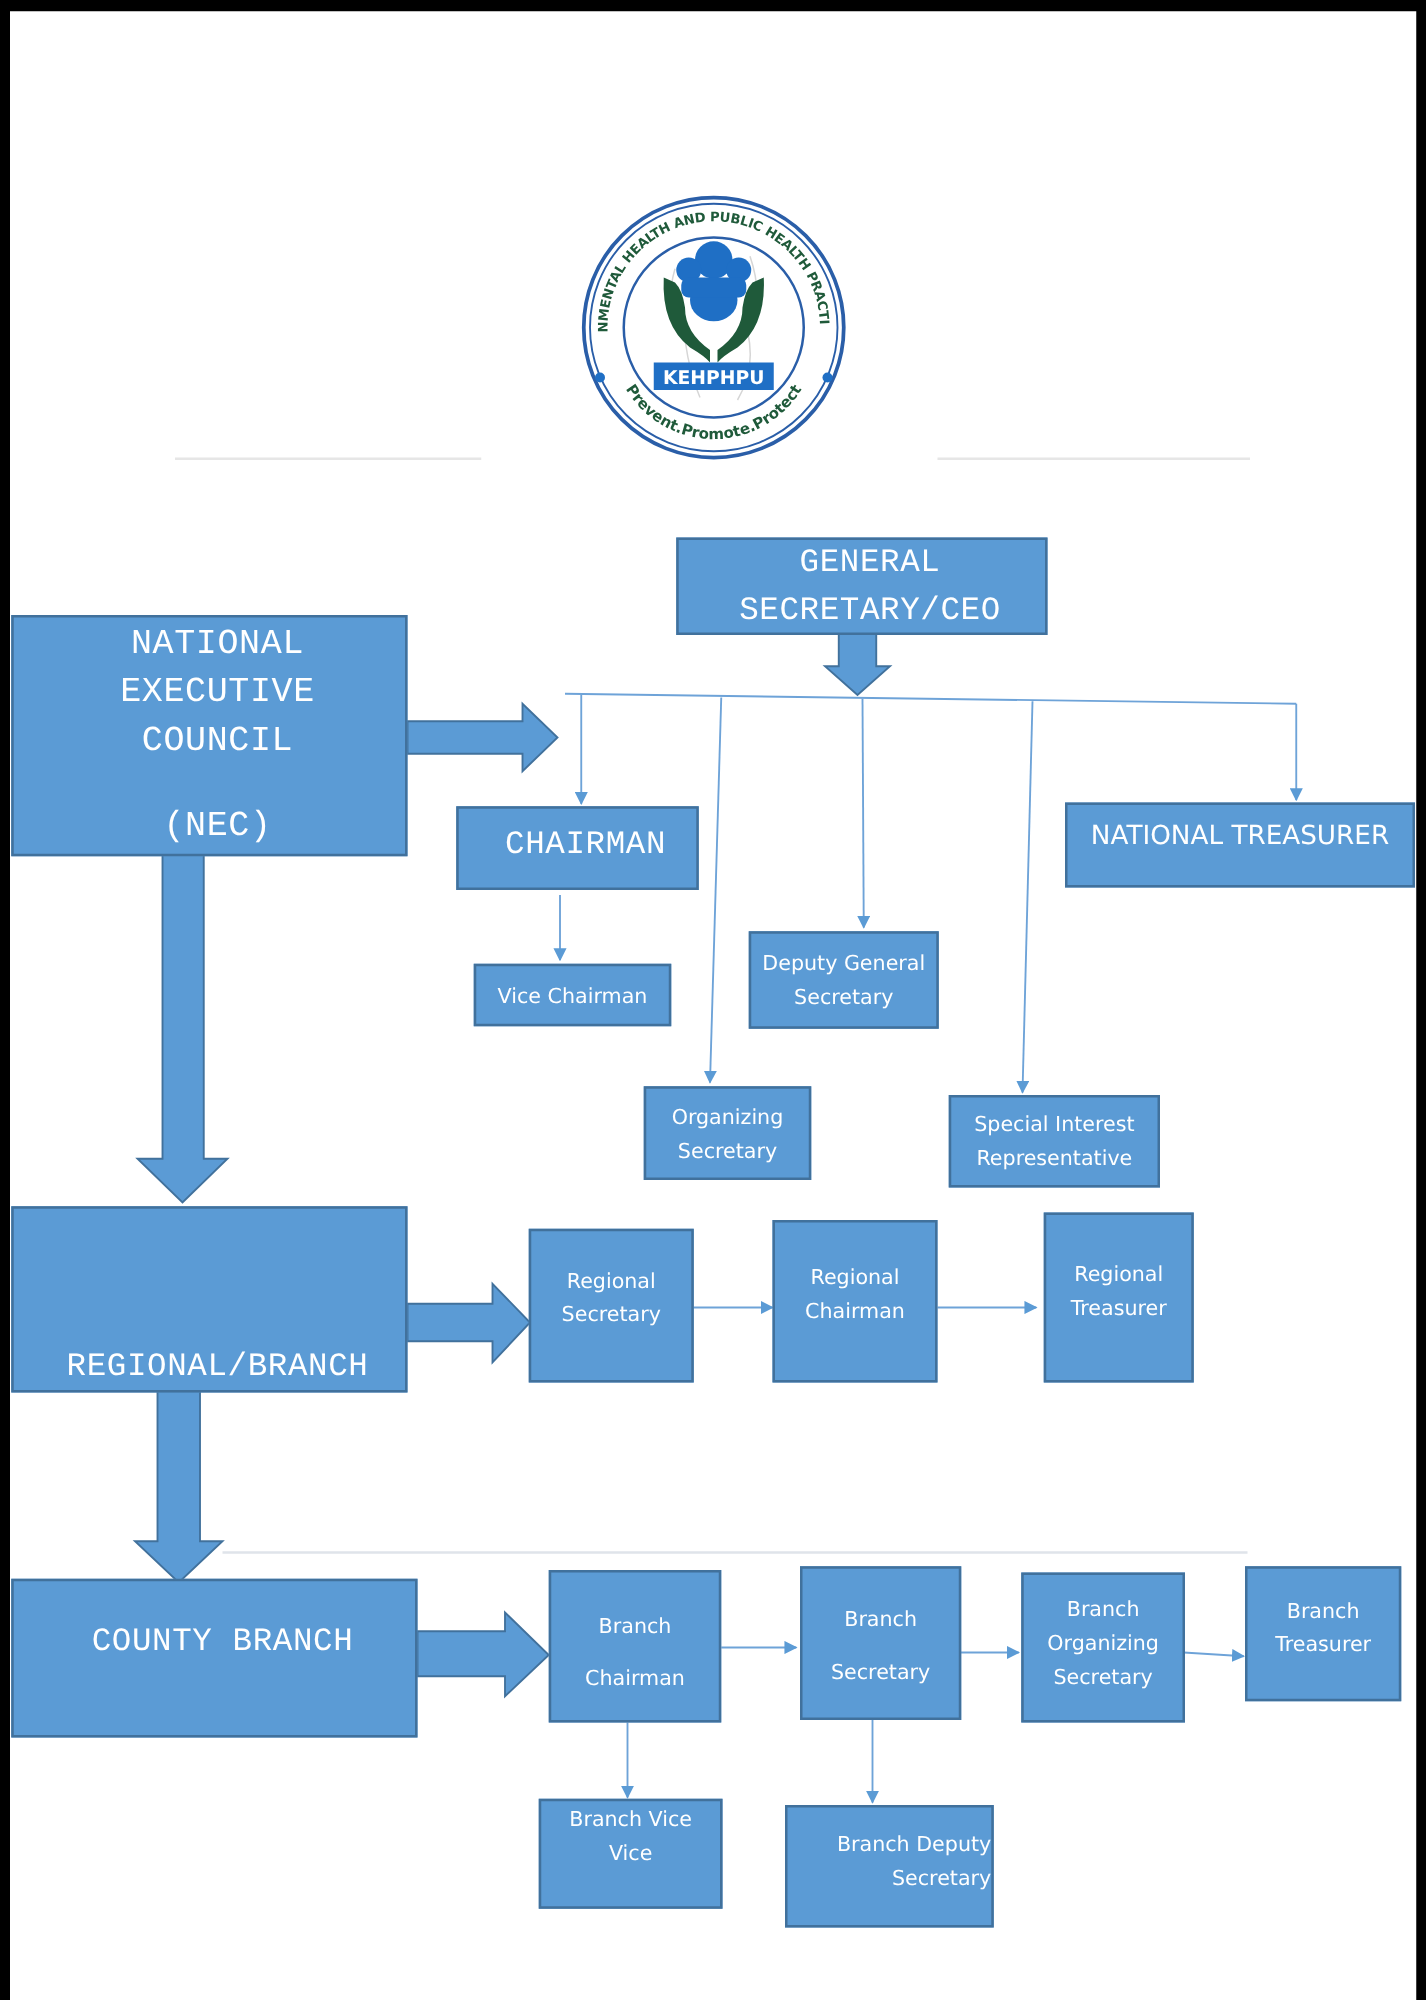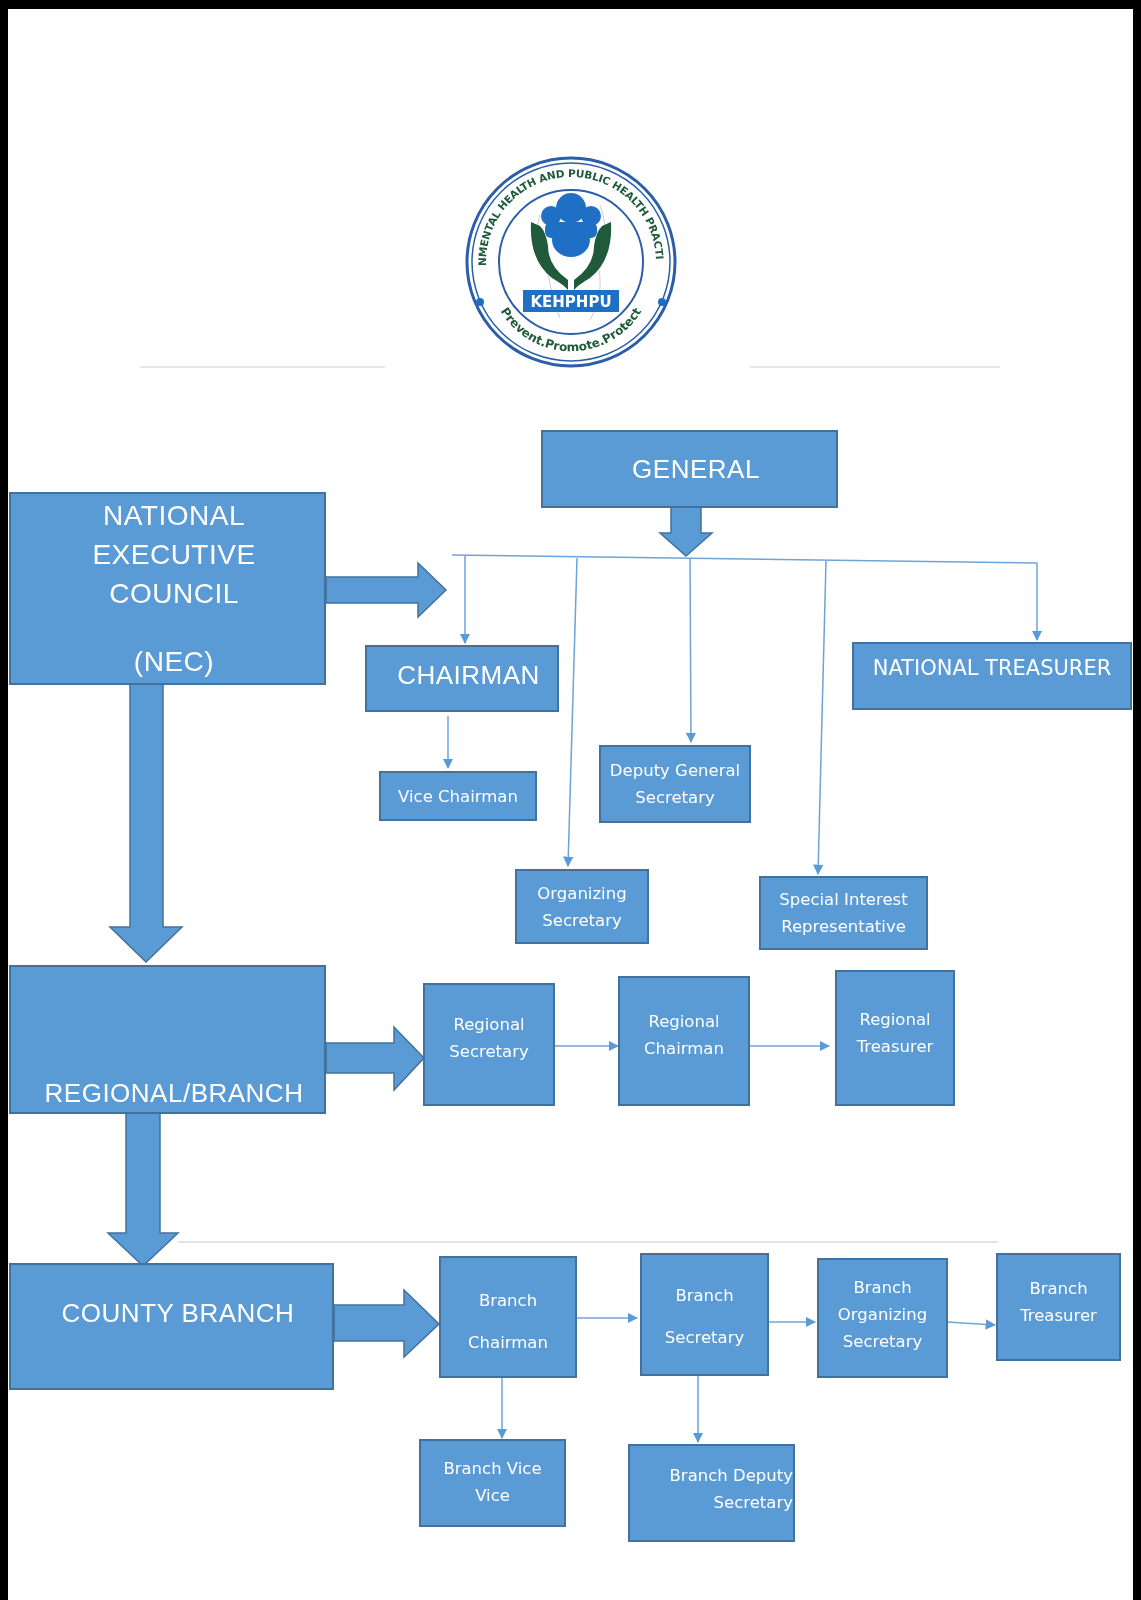--- a/index.html
+++ b/index.html
@@ -12,7 +12,7 @@
     text-align: center; font-family: "DejaVu Sans", sans-serif;
   }
   .box .t { display: block; white-space: nowrap; }
-  .big { font-family: Liberation Sans, sans-serif; font-size: 26px; line-height: 38px; letter-spacing: 0.5px; padding-left: 13px; }
+  .big { font-family: Liberation Mono, monospace; font-size: 26px; line-height: 38px; letter-spacing: 0.5px; padding-left: 13px; }
   .mid { font-size: 21px; line-height: 32px; }
   .small { font-size: 16.5px; line-height: 27px; }
   svg.layer { position: absolute; left: 0; top: 0; }

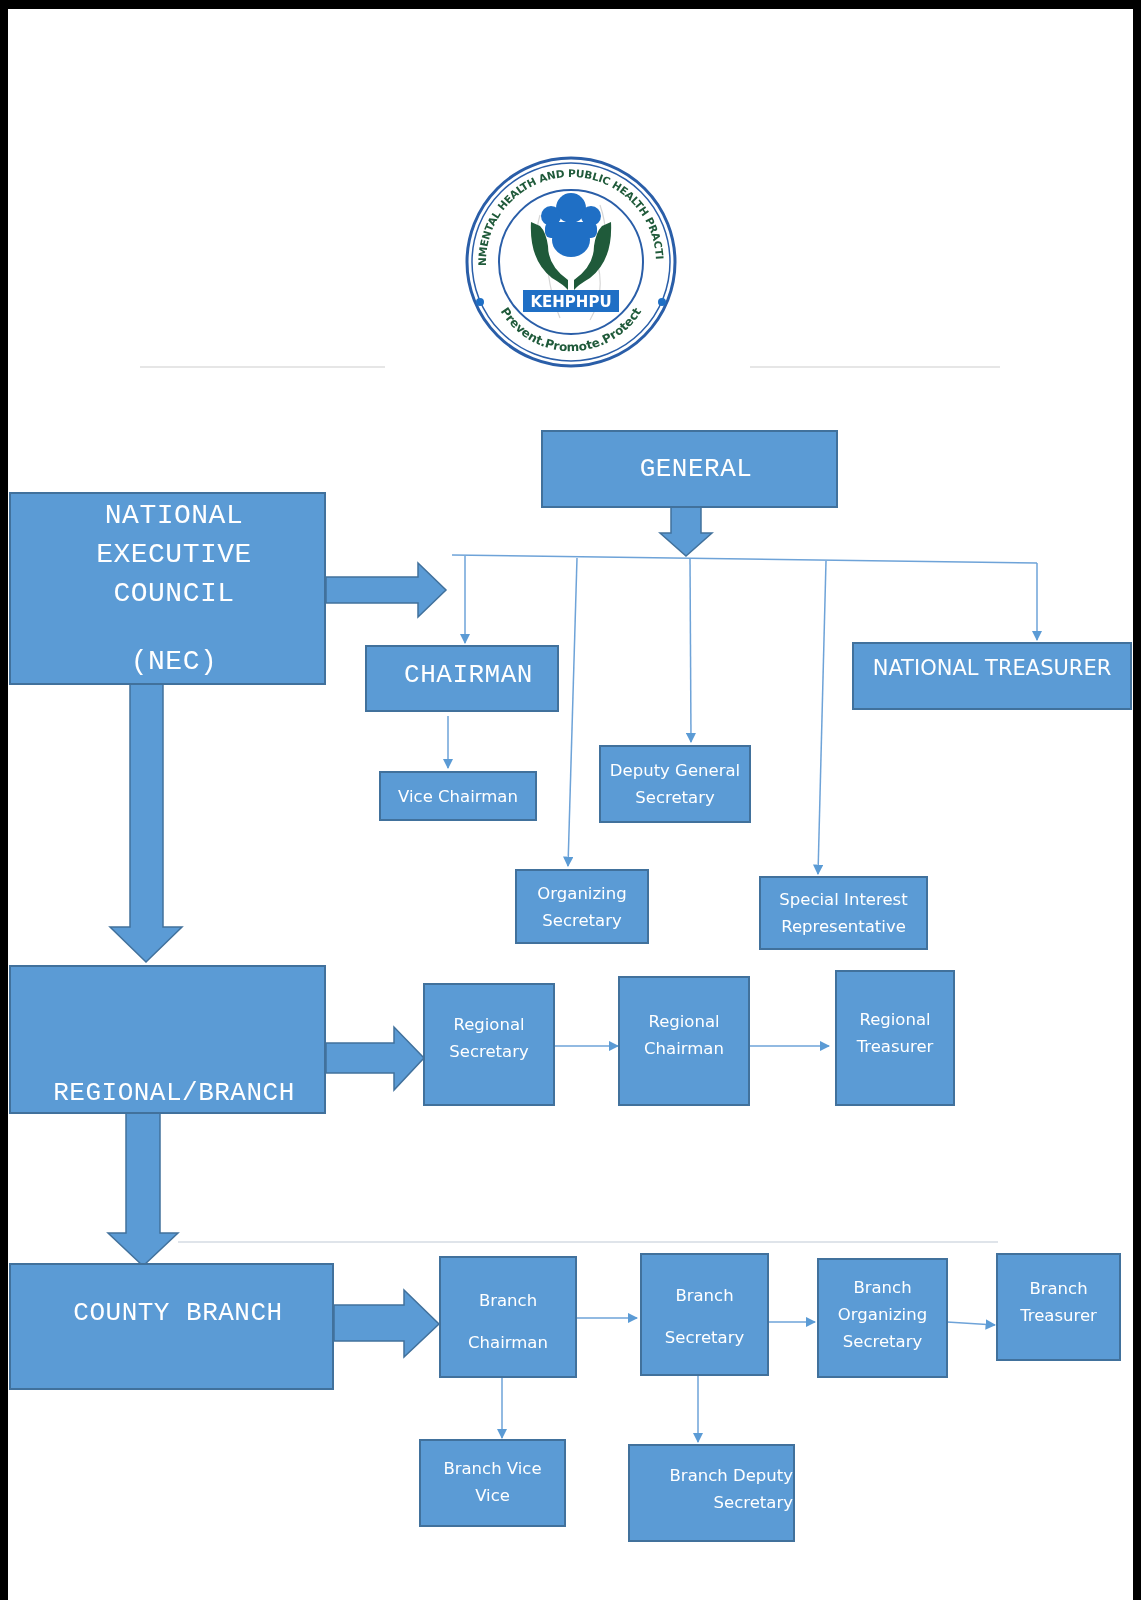--- a/index.html
+++ b/index.html
@@ -106,6 +106,7 @@
 
 <div class="box big" style="left:541px; top:430px; width:297px; height:78px;">
   <span class="t">GENERAL</span>
+  <span class="t">SECRETARY/CEO</span>
 </div>
 
 <div class="box big" style="left:9px; top:492px; width:317px; height:193px; font-size:28px; line-height:39px;">

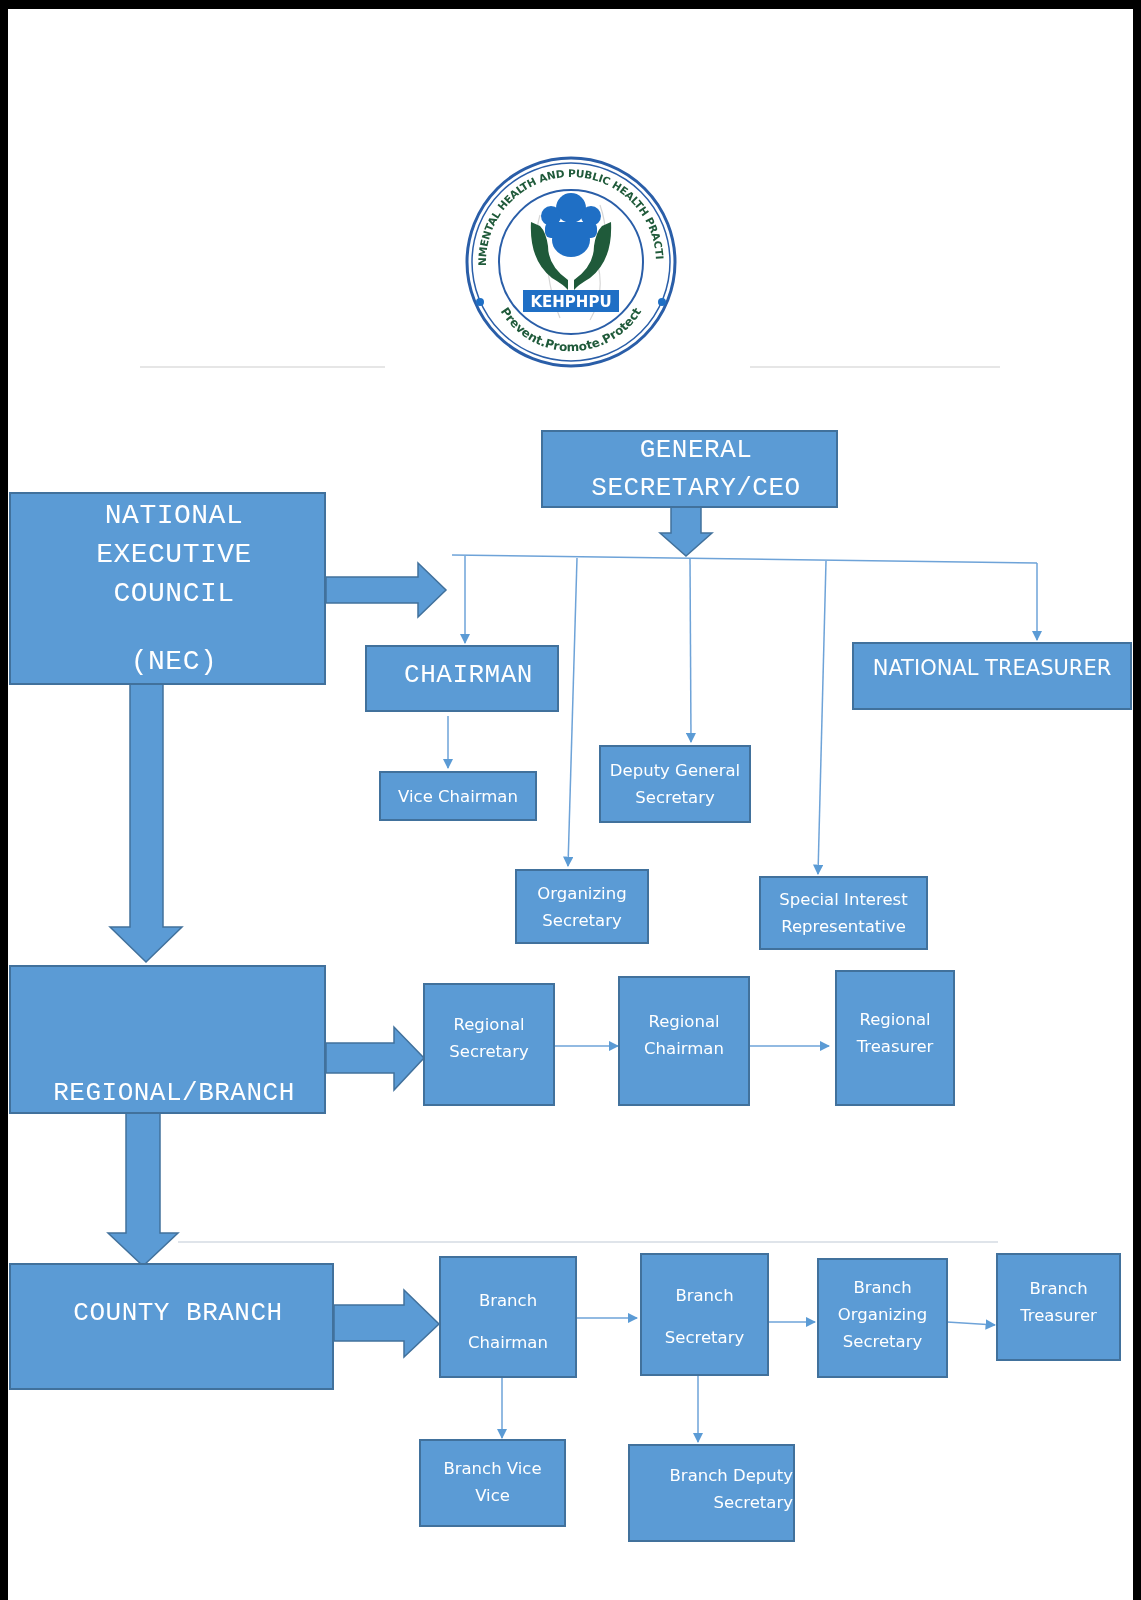--- a/index.html
+++ b/index.html
@@ -187,7 +187,7 @@
   <span class="t">Treasurer</span>
 </div>
 
-<div class="box small" style="left:419px; top:1439px; width:147px; height:88px; justify-content:flex-start; padding-top:14px;">
+<div class="box small" style="left:431px; top:1439px; width:147px; height:88px; justify-content:flex-start; padding-top:1px;">
   <span class="t">Branch Vice</span>
   <span class="t">Vice</span>
 </div>

